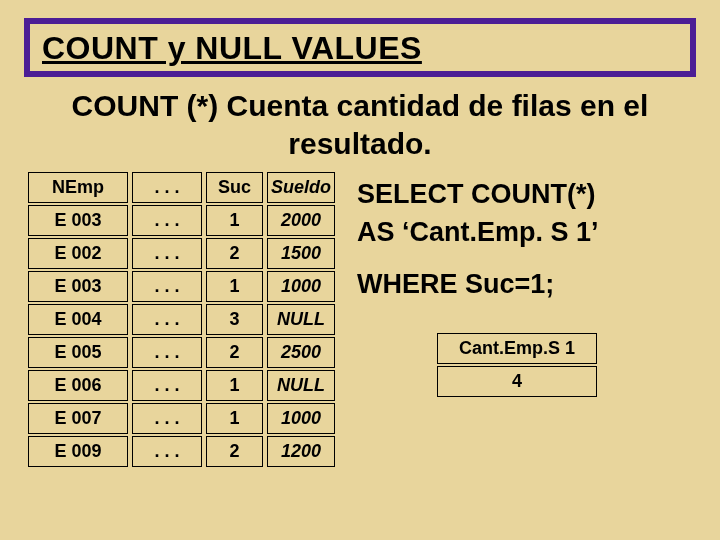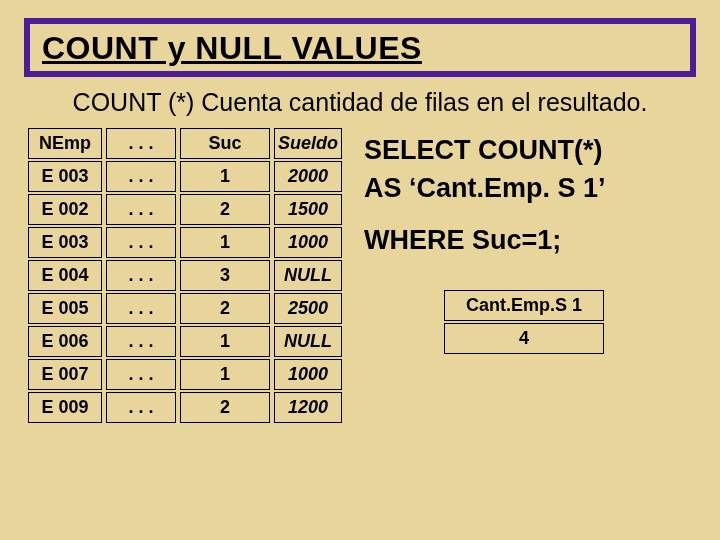--- a/index.html
+++ b/index.html
@@ -27,8 +27,8 @@
   }
   .subtitle {
     text-align: center;
-    font-size: 25px;
-    font-weight: normal;
+    font-size: 30px;
+    font-weight: bold;
     margin: 8px 24px 8px 24px;
     line-height: 1.25;
   }

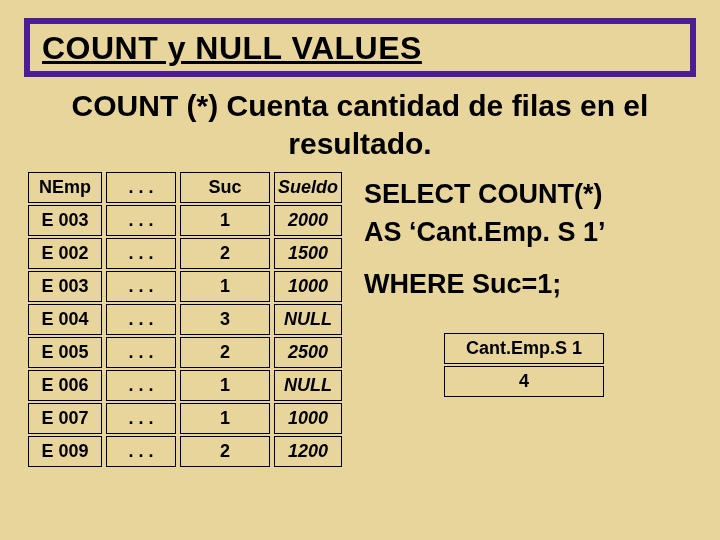--- a/index.html
+++ b/index.html
@@ -58,7 +58,7 @@
     padding: 4px 0;
   }
   .data-table th { font-size: 18px; }
-  .col-nemp  { width: 74px; }
+  .col-nemp  { width: 100px; }
   .col-dots  { width: 70px; }
   .col-suc   { width: 90px; }
   .col-sueldo{ width: 68px; font-style: italic; }

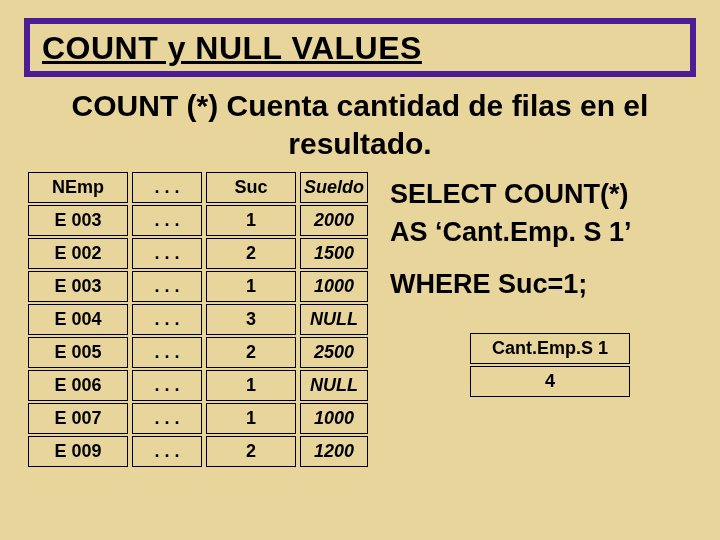--- a/index.html
+++ b/index.html
@@ -60,7 +60,7 @@
   .data-table th { font-size: 18px; }
   .col-nemp  { width: 100px; }
   .col-dots  { width: 70px; }
-  .col-suc   { width: 90px; }
+  .col-suc   { width: 57px; }
   .col-sueldo{ width: 68px; font-style: italic; }
 
   .sql {

